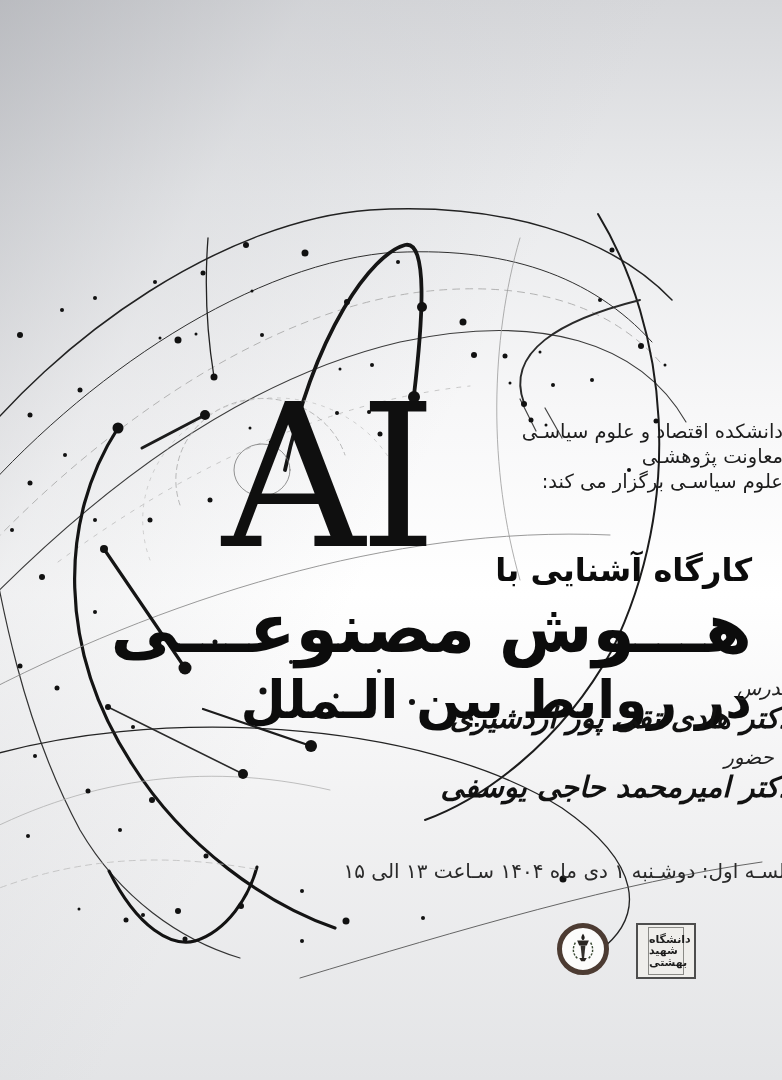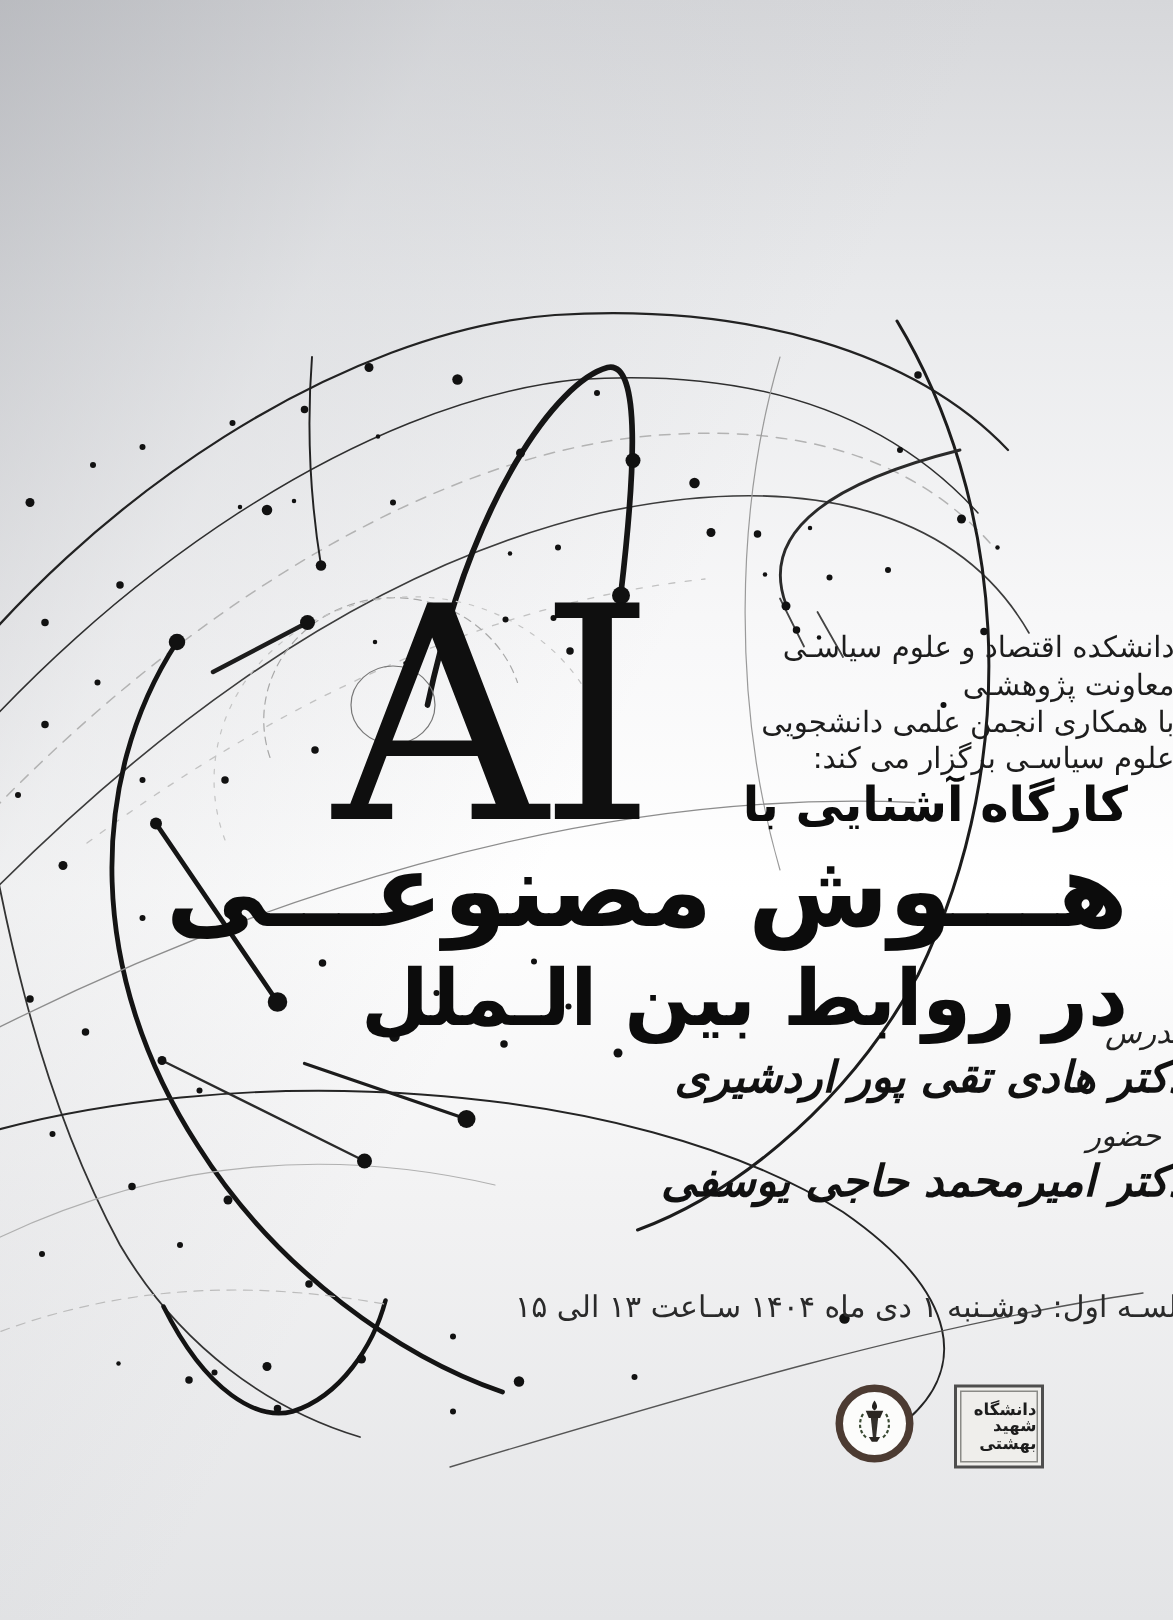--- a/index.html
+++ b/index.html
@@ -199,7 +199,6 @@
   <div class="org-block rtl">
     <div>دانشکده اقتصاد و علوم سیاسـی</div>
     <div>معاونت پژوهشـی</div>
-    <div>با همکاری انجمن علمی دانشجویی</div>
     <div>علوم سیاسـی برگزار می کند:</div>
   </div>
 

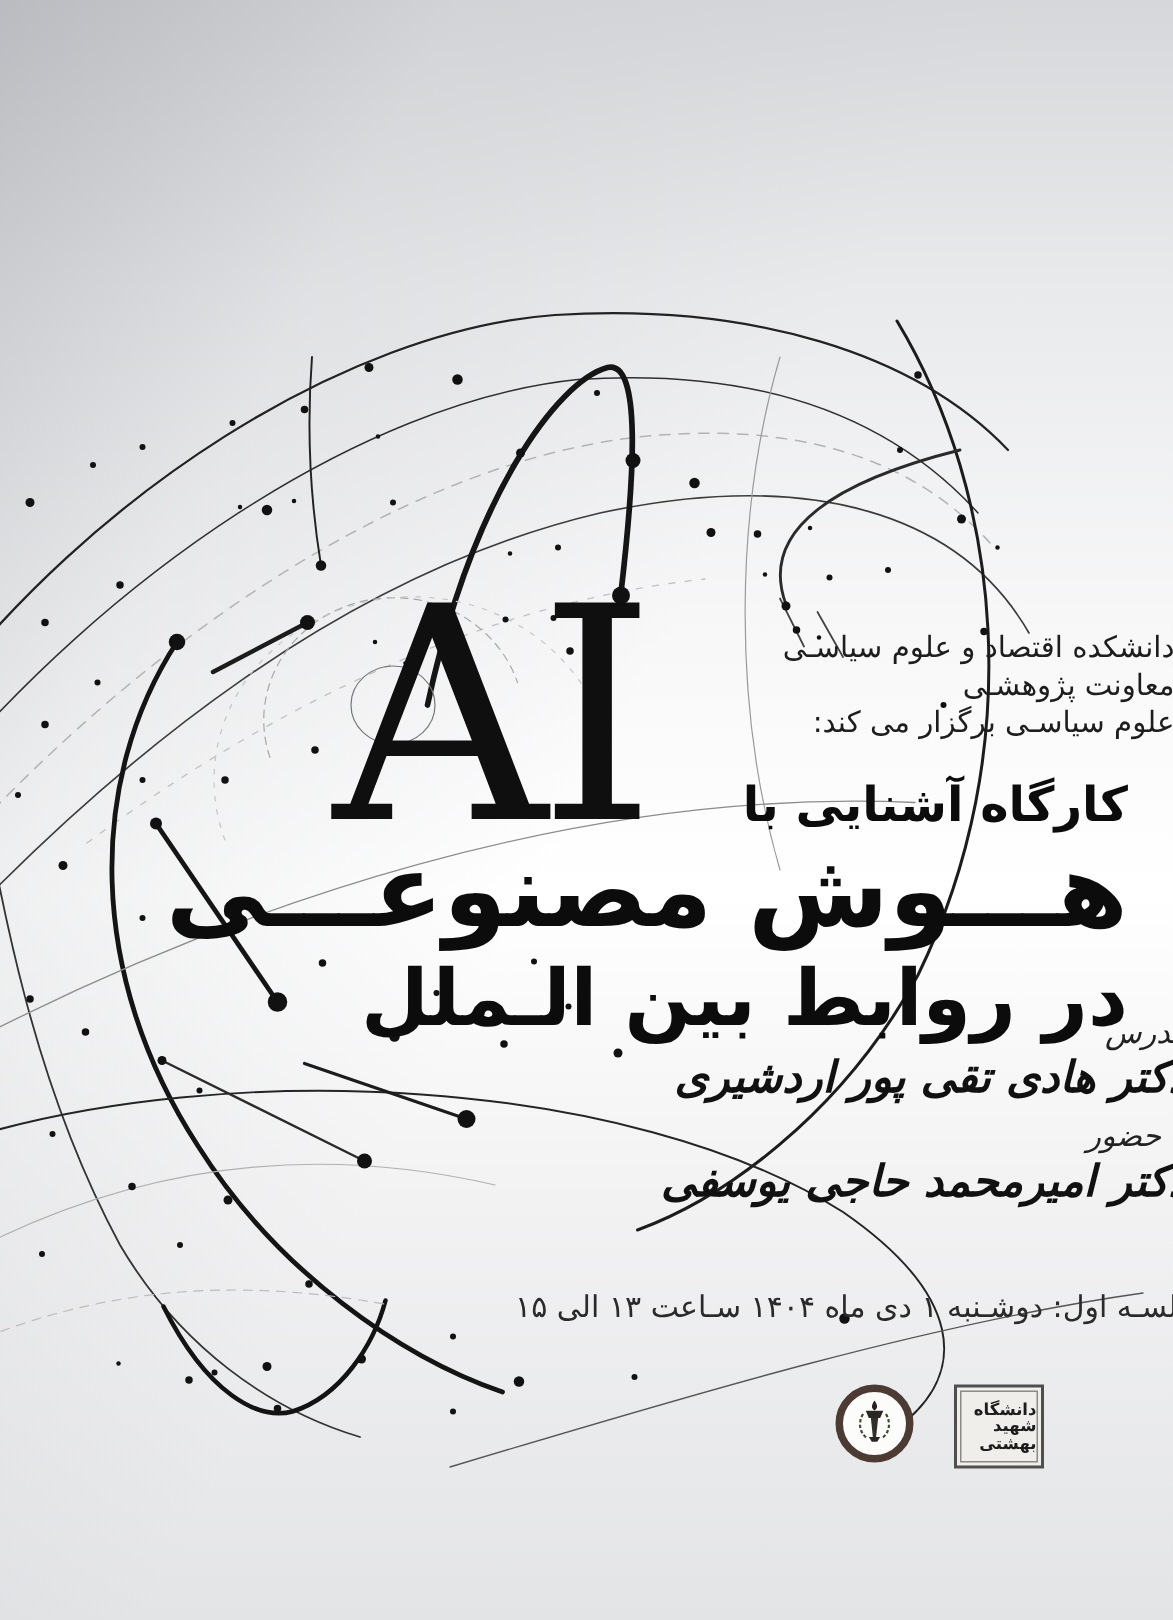--- a/index.html
+++ b/index.html
@@ -31,7 +31,7 @@
   }
 
   .title-block{position:absolute;right:70px;top:519px;color:#0c0c0c;}
-  .title-l1{font-size:32px;font-weight:700;line-height:1.12;}
+  .title-l1{font-size:32px;font-weight:700;line-height:1.12;margin-top:34px;}
   .title-l2{font-size:68px;font-weight:700;line-height:1.18;letter-spacing:-1px;}
   .title-l3{font-size:52px;font-weight:700;line-height:1.2;letter-spacing:-1px;}
 

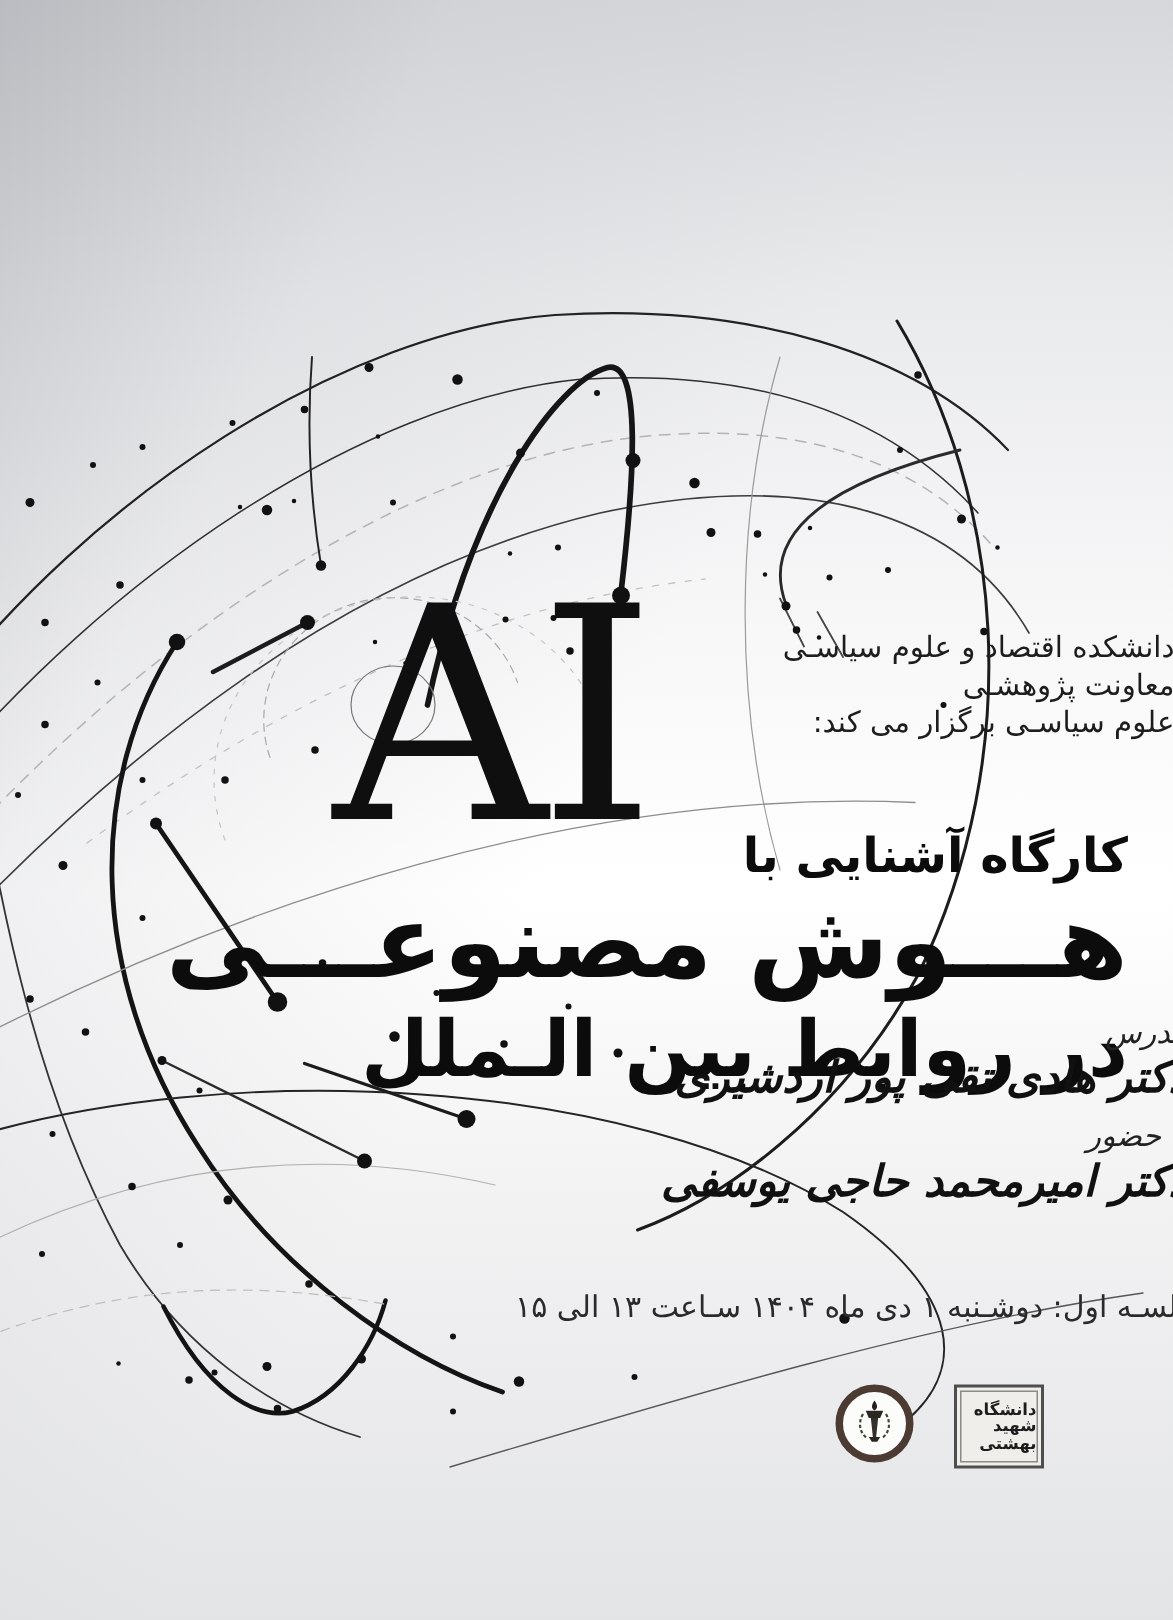--- a/index.html
+++ b/index.html
@@ -55,8 +55,8 @@
     display:flex;align-items:center;justify-content:center;
   }
   .seal-square-inner{
-    box-sizing:border-box;width:52px;height:48px;border:1px solid #8a8a86;
-    display:flex;flex-direction:column;align-items:flex-start;justify-content:center;
+    box-sizing:border-box;width:36px;height:48px;border:1px solid #8a8a86;
+    display:flex;flex-direction:column;align-items:flex-end;justify-content:center;
     background:#efeeeb;
   }
   .seal-square-inner div{

